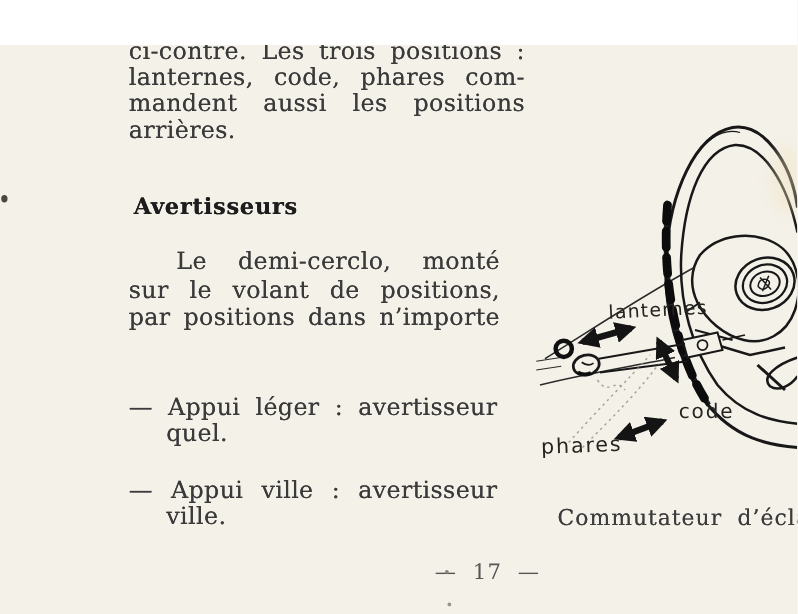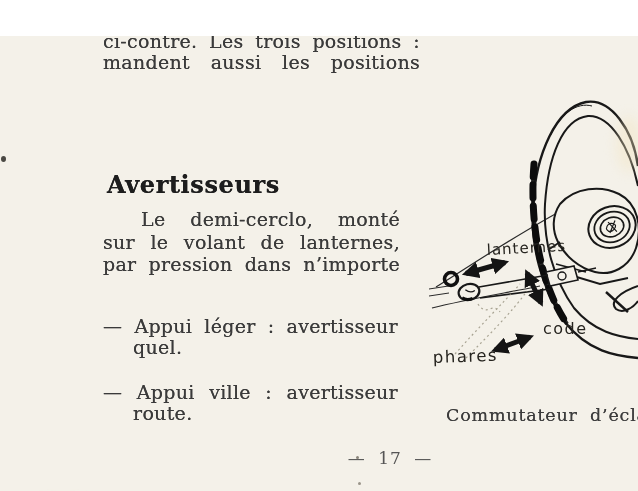--- a/index.html
+++ b/index.html
@@ -74,6 +74,7 @@
 
   <div class="tblock para-top">
     <div class="line j">ci-contre. Les trois positions :</div>
+    <div class="line j">lanternes, code, phares com-</div>
     <div class="line j">mandent aussi les positions</div>
   </div>
 

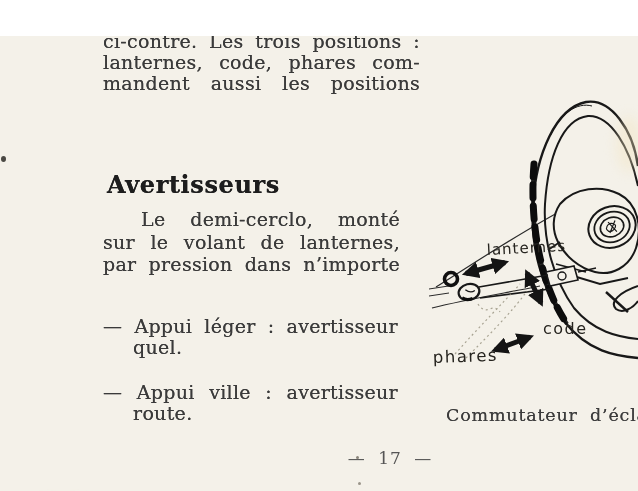--- a/index.html
+++ b/index.html
@@ -76,6 +76,7 @@
     <div class="line j">ci-contre. Les trois positions :</div>
     <div class="line j">lanternes, code, phares com-</div>
     <div class="line j">mandent aussi les positions</div>
+    <div class="line">arrières.</div>
   </div>
 
   <div class="heading">Avertisseurs</div>

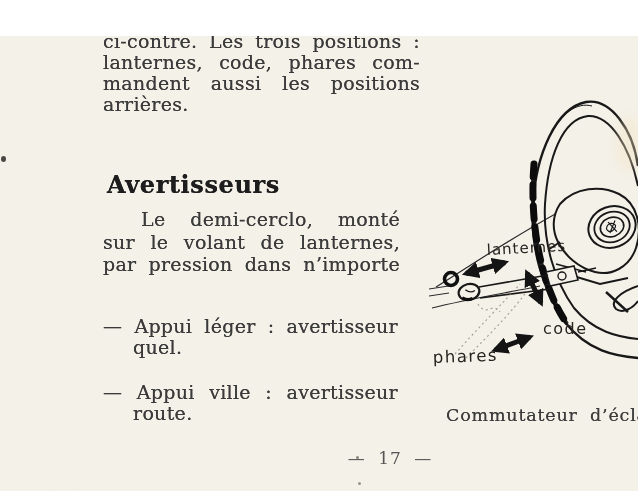--- a/index.html
+++ b/index.html
@@ -24,8 +24,8 @@
   .j{text-align:justify;text-align-last:justify;}
   .para-top{top:-5px;width:317px;}
   .heading{
-    position:absolute;left:107px;top:134px;
-    font-size:24px;font-weight:bold;color:#1d1d1d;
+    position:absolute;left:107px;top:119px;
+    font-size:18px;font-weight:bold;color:#1d1d1d;
     letter-spacing:.6px;
     text-shadow:0 0 .5px rgba(20,20,20,.9);
   }

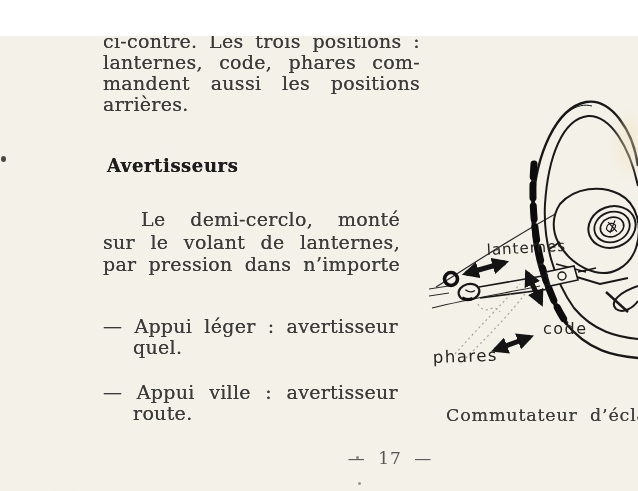--- a/index.html
+++ b/index.html
@@ -29,7 +29,7 @@
     letter-spacing:.6px;
     text-shadow:0 0 .5px rgba(20,20,20,.9);
   }
-  .para-horn{top:172px;width:297px;}
+  .para-horn{top:162px;width:297px;}
   .para-horn .line{line-height:22.5px;}
   .indent1{text-indent:38px;}
   .list-item .line{line-height:21px;}

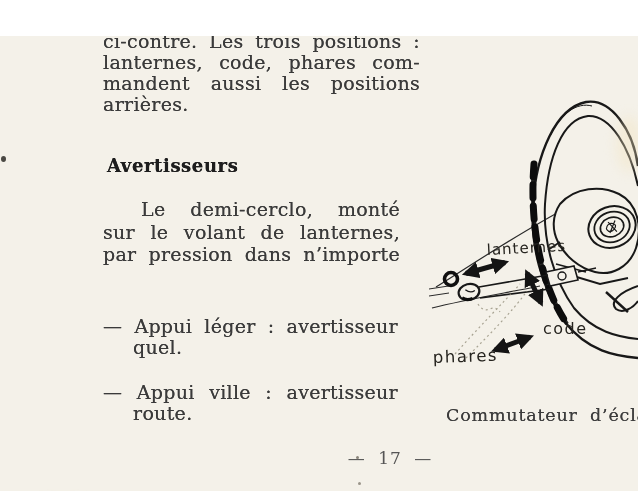--- a/index.html
+++ b/index.html
@@ -83,7 +83,7 @@
 
   <div class="tblock para-horn">
     <div class="line j indent1">Le demi-cerclo, monté</div>
-    <div class="line j">sur le volant de lanternes,</div>
+    <div class="line j">sur le volant de positions,</div>
     <div class="line j">par pression dans n’importe</div>
   </div>
 

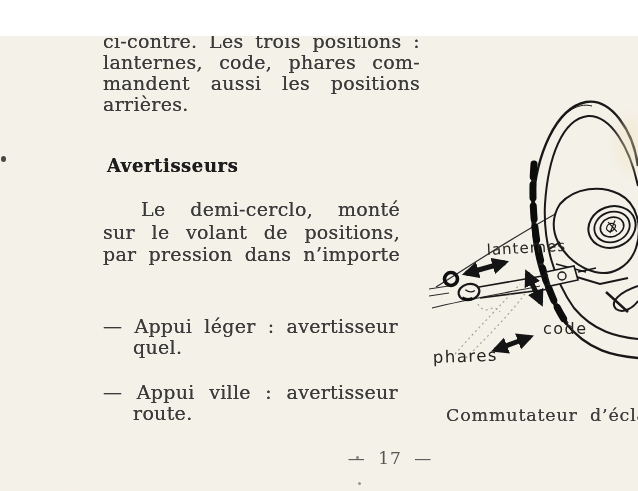--- a/index.html
+++ b/index.html
@@ -84,7 +84,7 @@
   <div class="tblock para-horn">
     <div class="line j indent1">Le demi-cerclo, monté</div>
     <div class="line j">sur le volant de positions,</div>
-    <div class="line j">par pression dans n’importe</div>
+    <div class="line j">par positions dans n’importe</div>
   </div>
 
   <div class="tblock list1 listw list-item">

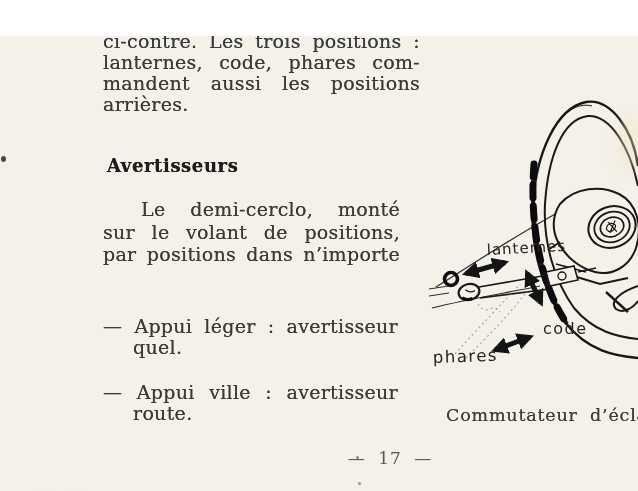--- a/index.html
+++ b/index.html
@@ -93,7 +93,7 @@
   </div>
   <div class="tblock list2 listw list-item">
     <div class="line j li-first">— Appui ville : avertisseur</div>
-    <div class="line li-cont">route.</div>
+    <div class="line li-cont">ville.</div>
   </div>
 
   <div class="pageno">— 17 —</div>

